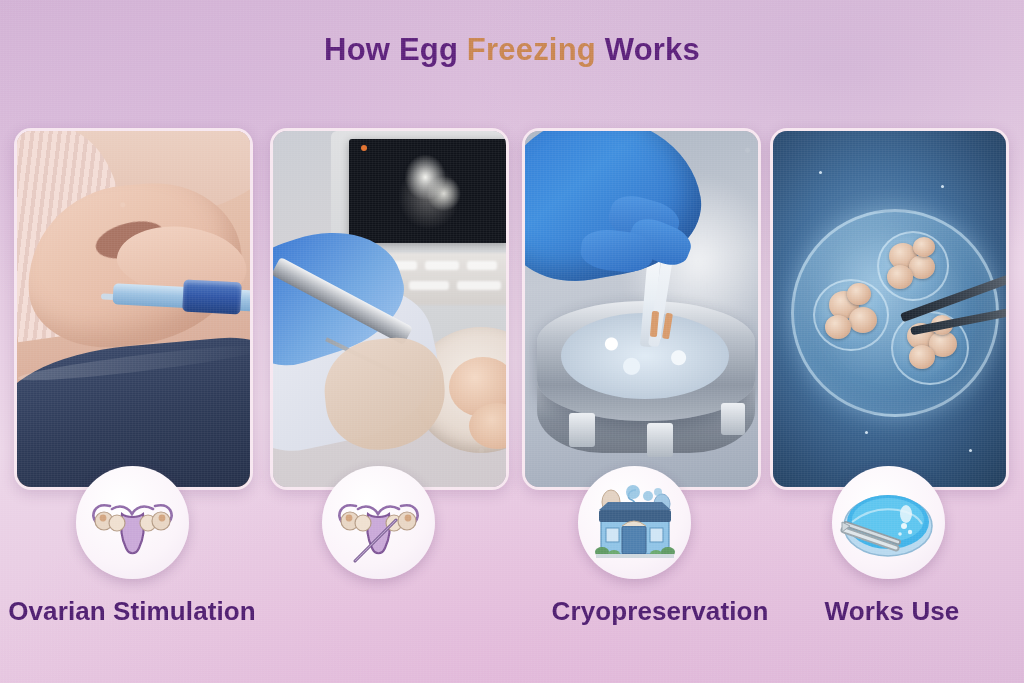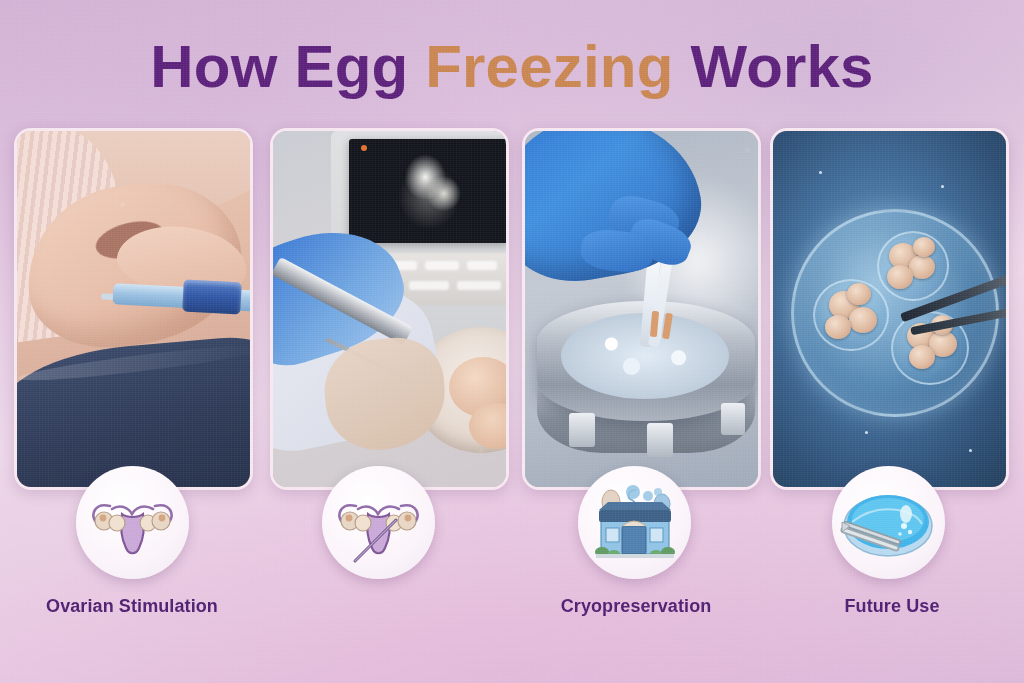--- a/index.html
+++ b/index.html
@@ -45,7 +45,7 @@
     left: 0;
     width: 1024px;
     text-align: center;
-    font-size: 60px;
+    font-size: 31px;
     font-weight: bold;
     letter-spacing: .2px;
     line-height: 1.12;

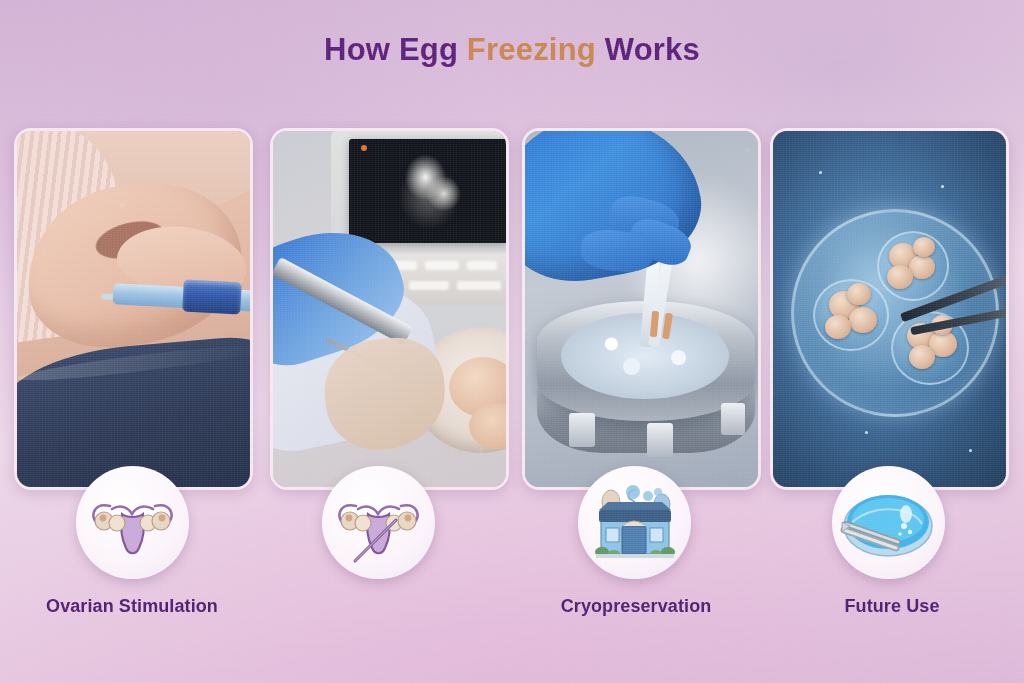--- a/index.html
+++ b/index.html
@@ -345,7 +345,7 @@
     top: 0;
     width: 256px;
     text-align: center;
-    font-size: 18px;
+    font-size: 26px;
     font-weight: bold;
     color: #4e1d70;
     letter-spacing: .1px;

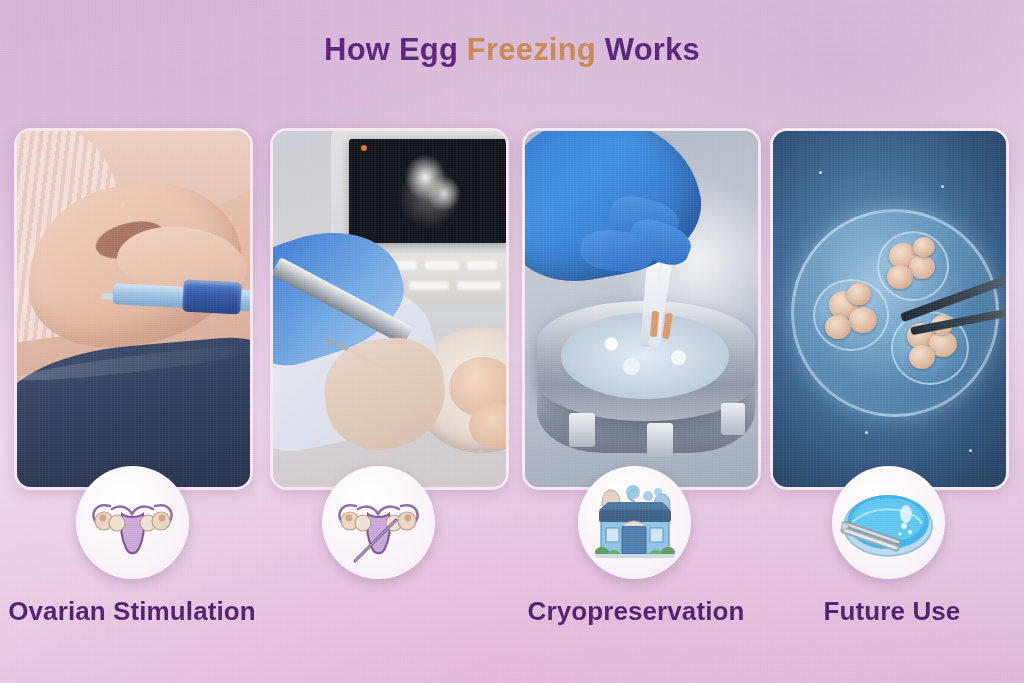--- a/index.html
+++ b/index.html
@@ -353,7 +353,7 @@
   }
   .label.l1 { left: 4px; }
   .label.l2 { left: 256px; }
-  .label.l3 { left: 508px; text-align: center; }
+  .label.l3 { left: 532px; text-align: center; }
   .label.l4 { left: 764px; }
 </style>
 </head>

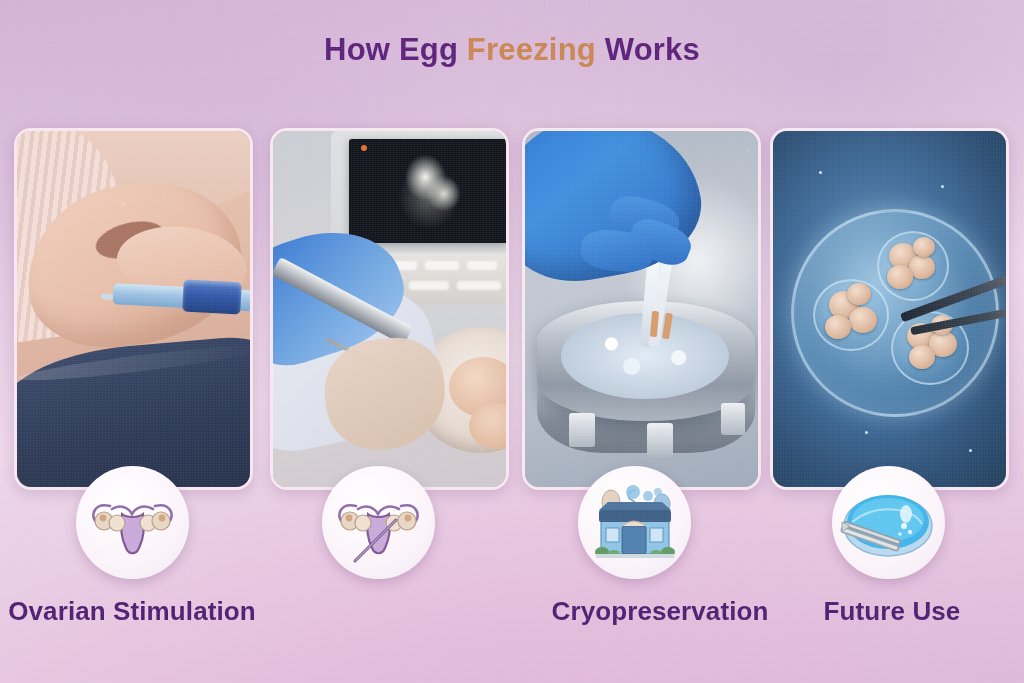--- a/index.html
+++ b/index.html
@@ -549,7 +549,7 @@
   <div class="labels">
     <div class="label l1">Ovarian Stimulation</div>
     <div class="label l3">Cryopreservation</div>
-    <div class="label l4">Future Use</div>
+    <div class="label l4">Works Use</div>
   </div>
 
   <div class="grain"></div>

